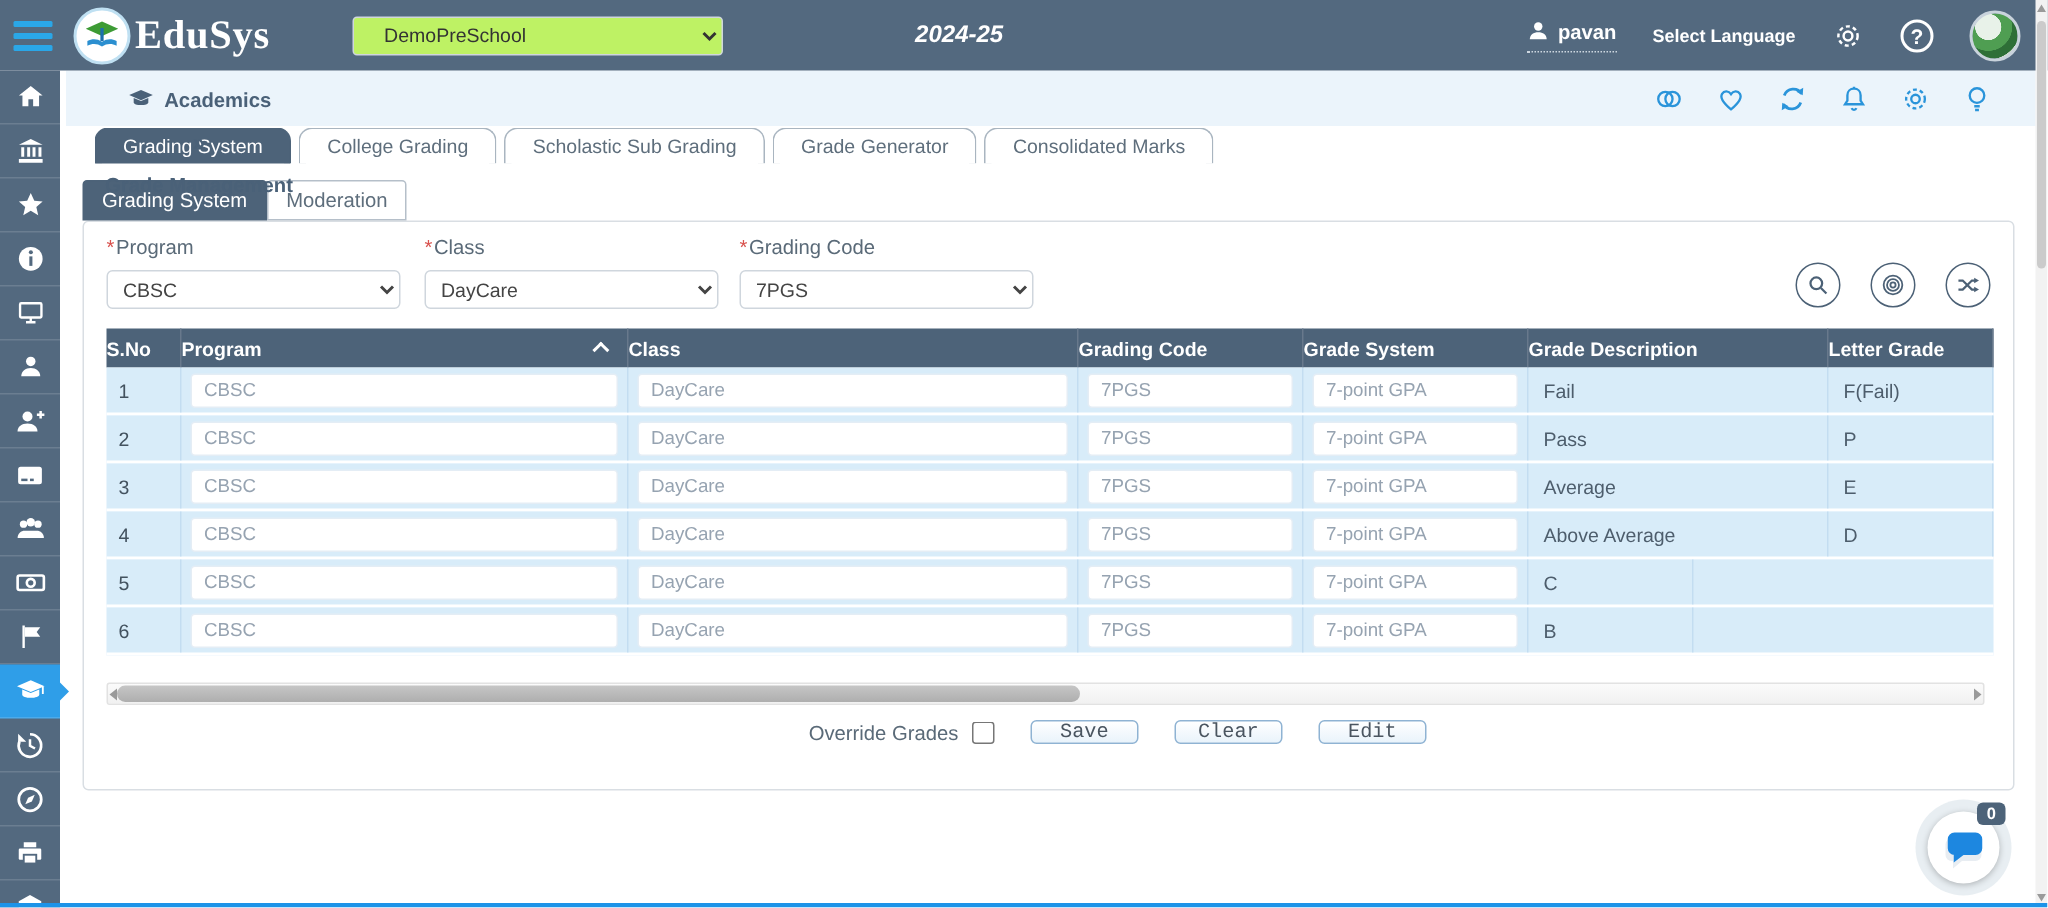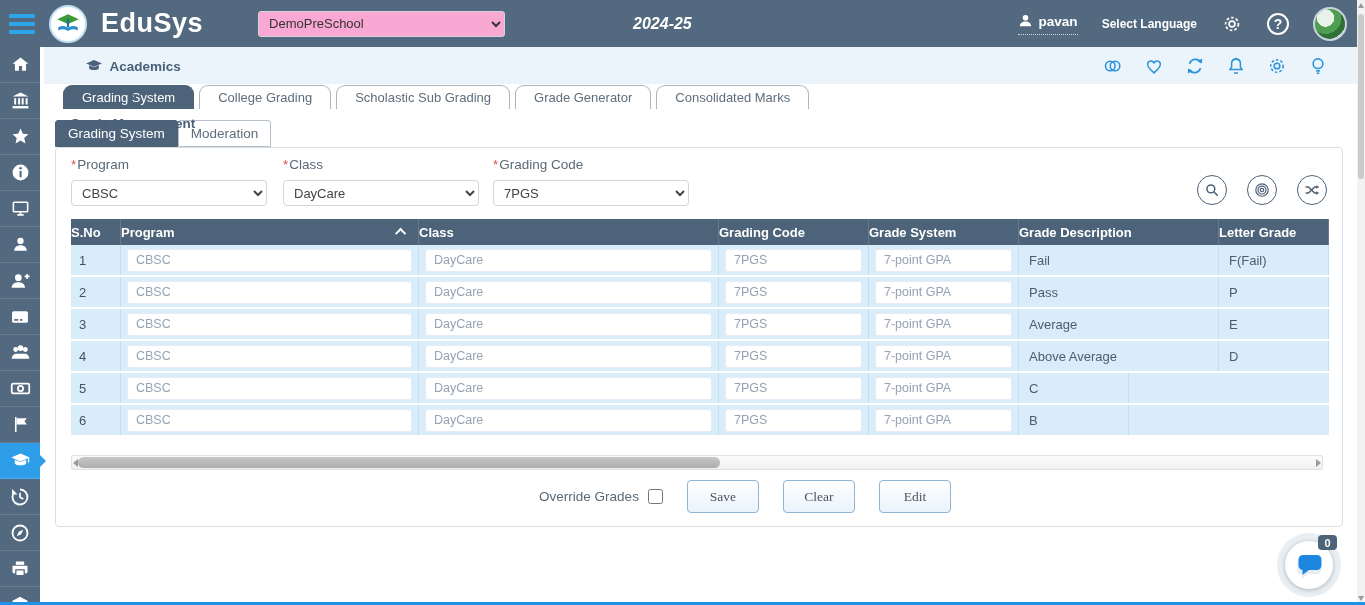--- a/index.html
+++ b/index.html
@@ -12,7 +12,7 @@
   .hamburger span { display:block; height:4px; background:#2aa7e8; border-radius:1px; margin:4px 0; }
   .brand { display:flex; align-items:center; margin-left:14px; }
   .brand-circle { width:38px; height:38px; border-radius:50%; background:#fff; border:2px solid #bfe0f2; display:flex; align-items:center; justify-content:center; }
-  .brand-name { color:#fff; font-family:Liberation Sans, sans-serif; font-size:27px; font-weight:bold; margin-left:14px; letter-spacing:.5px; }
+  .brand-name { color:#fff; font-family:Liberation Serif, serif; font-size:27px; font-weight:bold; margin-left:3px; letter-spacing:.5px; }
   .school-select { margin-left:55px; width:247px; height:26px; border:1px solid #cfd6dd; border-radius:3px; background:#f9a8d4; color:#333; font-size:13px; padding:0 6px; font-family:"Liberation Sans",sans-serif; }
   .year { color:#fff; font-weight:bold; font-style:italic; font-size:16px; margin-left:128px; }
   .hdr-right { margin-left:auto; margin-right:18px; display:flex; align-items:center; gap:24px;justify-content:center; }

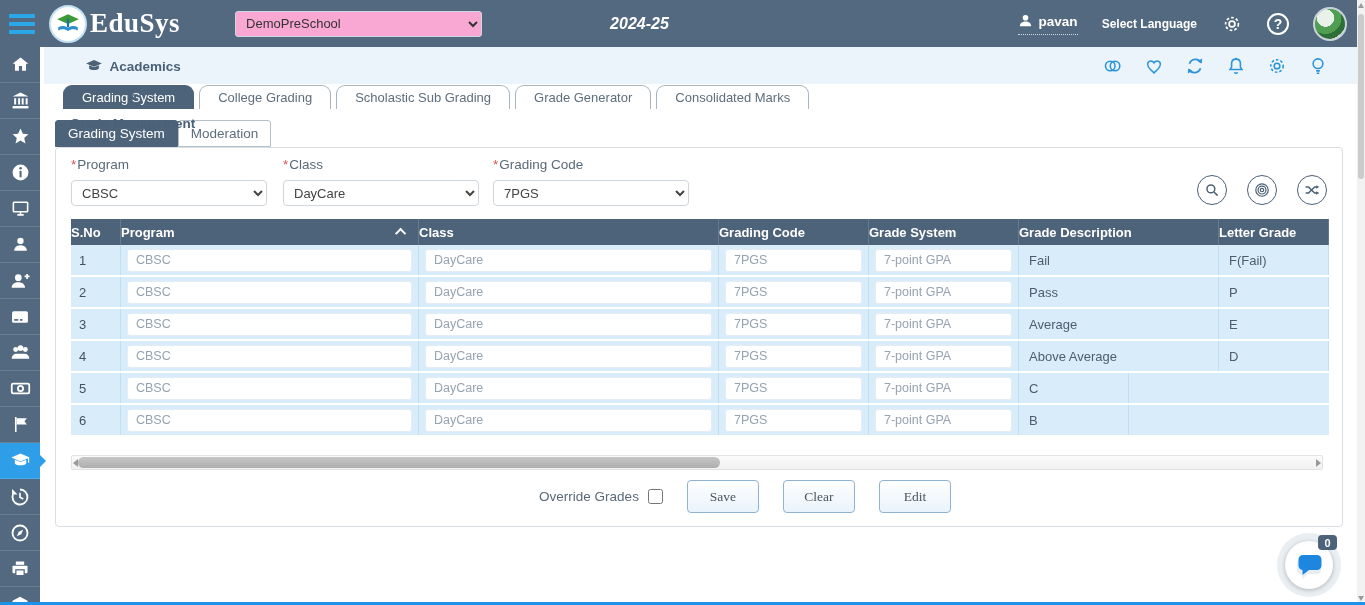--- a/index.html
+++ b/index.html
@@ -13,7 +13,7 @@
   .brand { display:flex; align-items:center; margin-left:14px; }
   .brand-circle { width:38px; height:38px; border-radius:50%; background:#fff; border:2px solid #bfe0f2; display:flex; align-items:center; justify-content:center; }
   .brand-name { color:#fff; font-family:Liberation Serif, serif; font-size:27px; font-weight:bold; margin-left:3px; letter-spacing:.5px; }
-  .school-select { margin-left:55px; width:247px; height:26px; border:1px solid #cfd6dd; border-radius:3px; background:#f9a8d4; color:#333; font-size:13px; padding:0 6px; font-family:"Liberation Sans",sans-serif; }
+  .school-select { margin-left:55px; width:247px; height:26px; border:1px solid #cfd6dd; border-radius:3px; background:#bef264; color:#333; font-size:13px; padding:0 16px; font-family:"Liberation Sans",sans-serif; }
   .year { color:#fff; font-weight:bold; font-style:italic; font-size:16px; margin-left:128px; }
   .hdr-right { margin-left:auto; margin-right:18px; display:flex; align-items:center; gap:24px;justify-content:center; }
   .hdr-user { display:flex; align-items:center; gap:6px; color:#fff; font-weight:bold; font-size:13.5px; border-bottom:1px dotted #cdd7e0; padding-bottom:3px; cursor:pointer; }

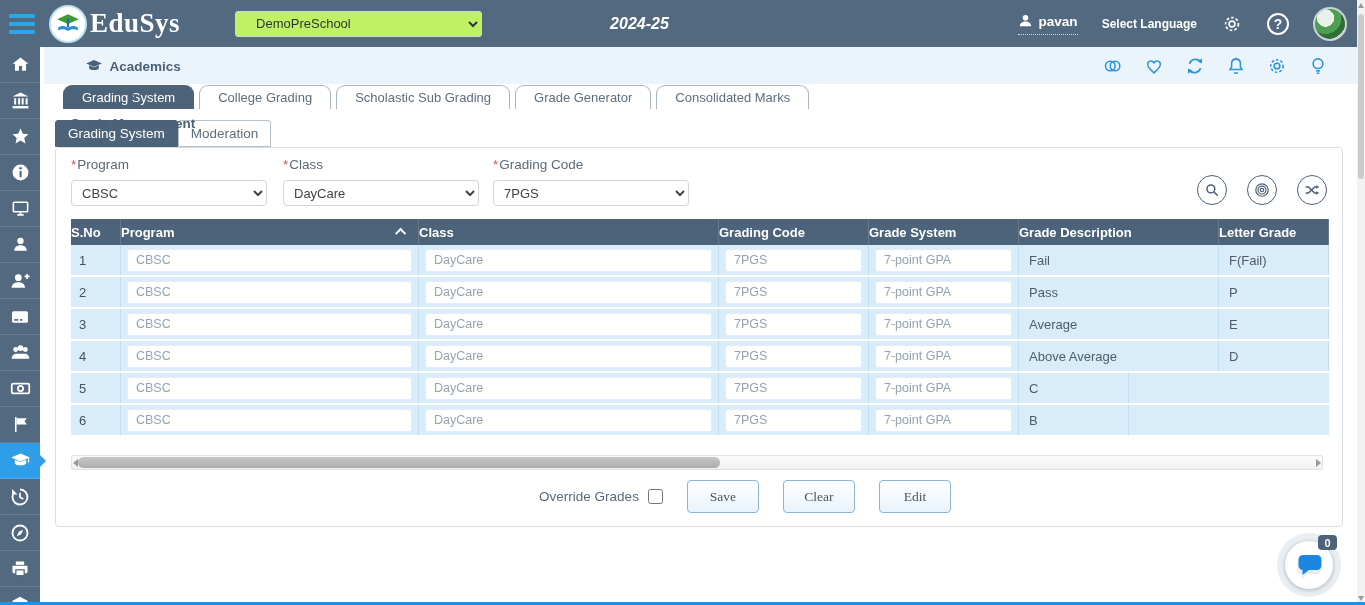--- a/index.html
+++ b/index.html
@@ -81,7 +81,7 @@
   .controls { position:absolute; top:332px; left:0; width:100%; display:flex; align-items:center; justify-content:center; gap:24px; padding-left:92px; }
   .override { display:flex; align-items:center; gap:9px; color:#5a6a78; font-size:13.5px; }
   .override input { width:15px; height:15px; cursor:pointer; }
-  .btn { width:72px; height:33px; background:linear-gradient(#ffffff,#e9f3fb); border:1px solid #8fb3d3; border-radius:4px; color:#4a5560; font-size:13.5px; font-family:Liberation Serif, serif; cursor:pointer; }
+  .btn { width:72px; height:16px; background:linear-gradient(#ffffff,#e9f3fb); border:1px solid #8fb3d3; border-radius:4px; color:#4a5560; font-size:13.5px; font-family:Liberation Mono, monospace; cursor:pointer; }
 
   
   .chat { position:absolute; right:24px; bottom:8px; width:64px; height:64px; z-index:7; }

